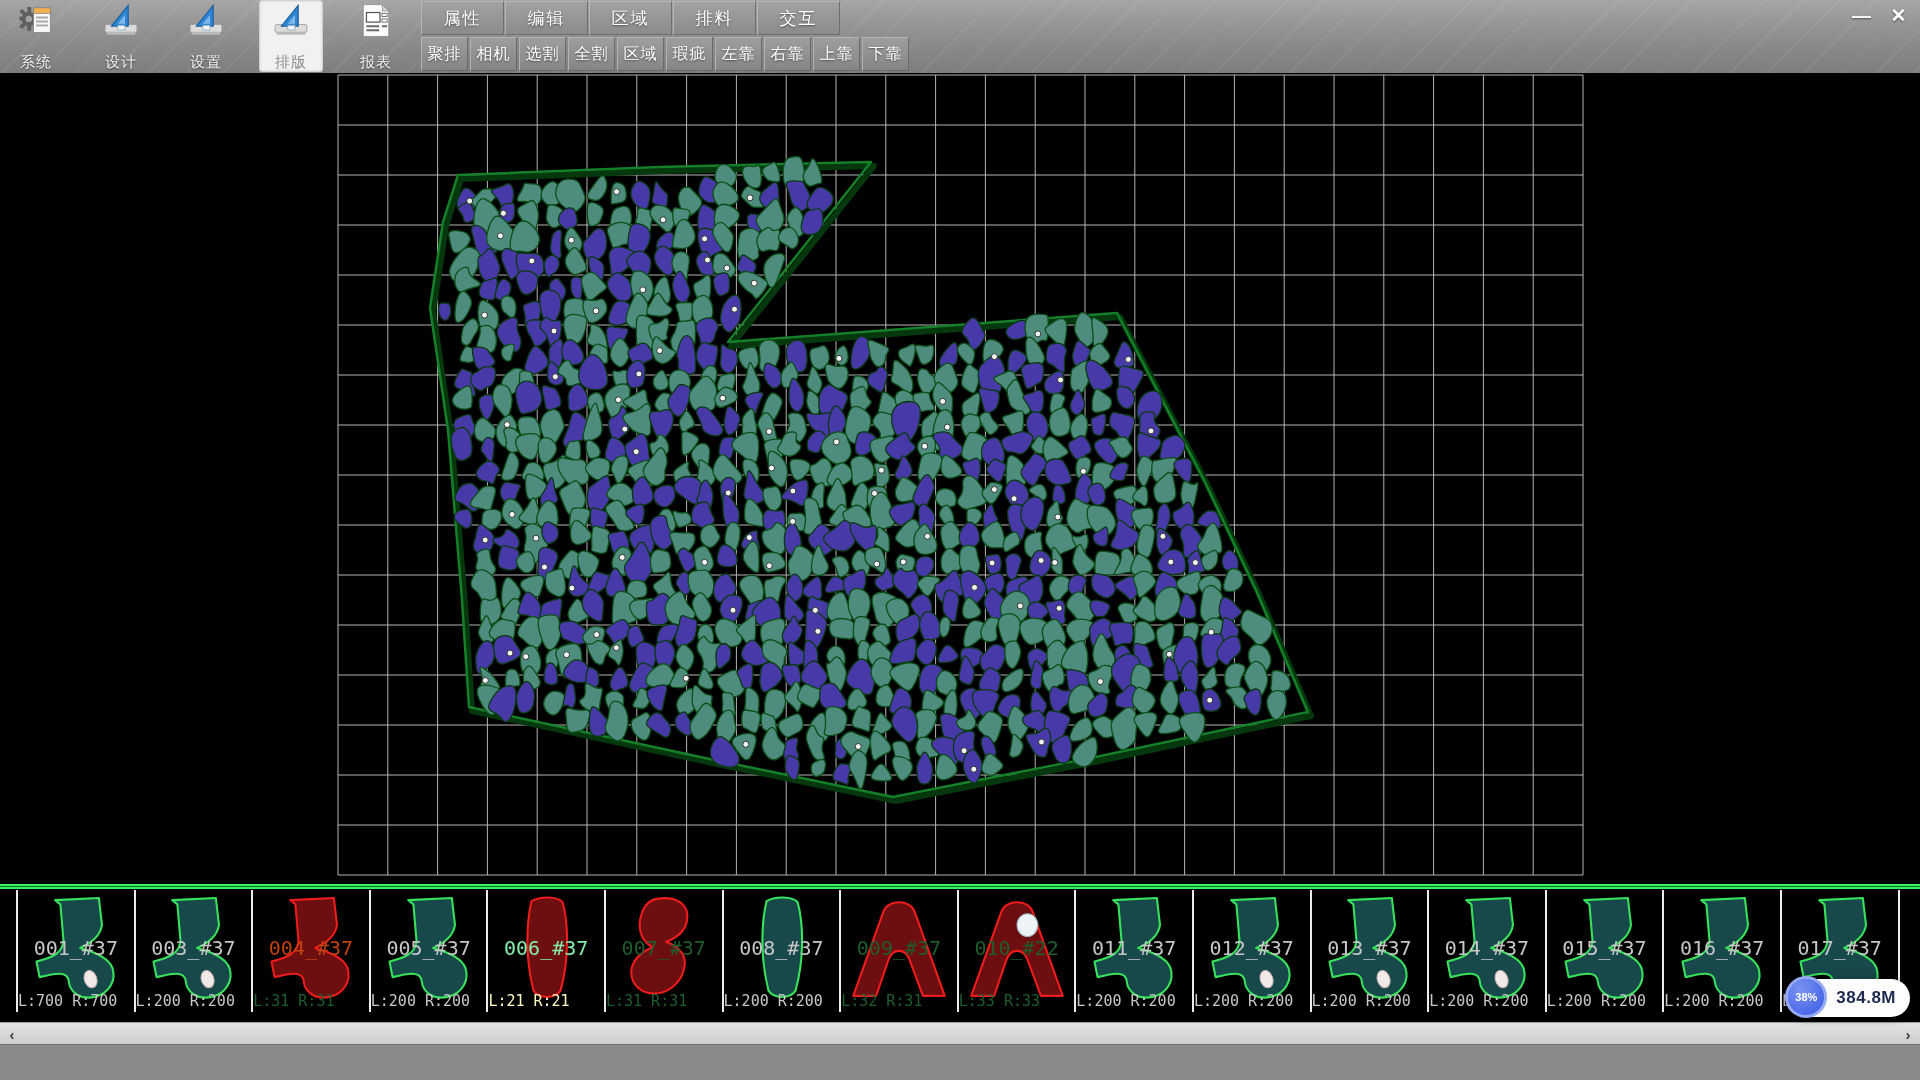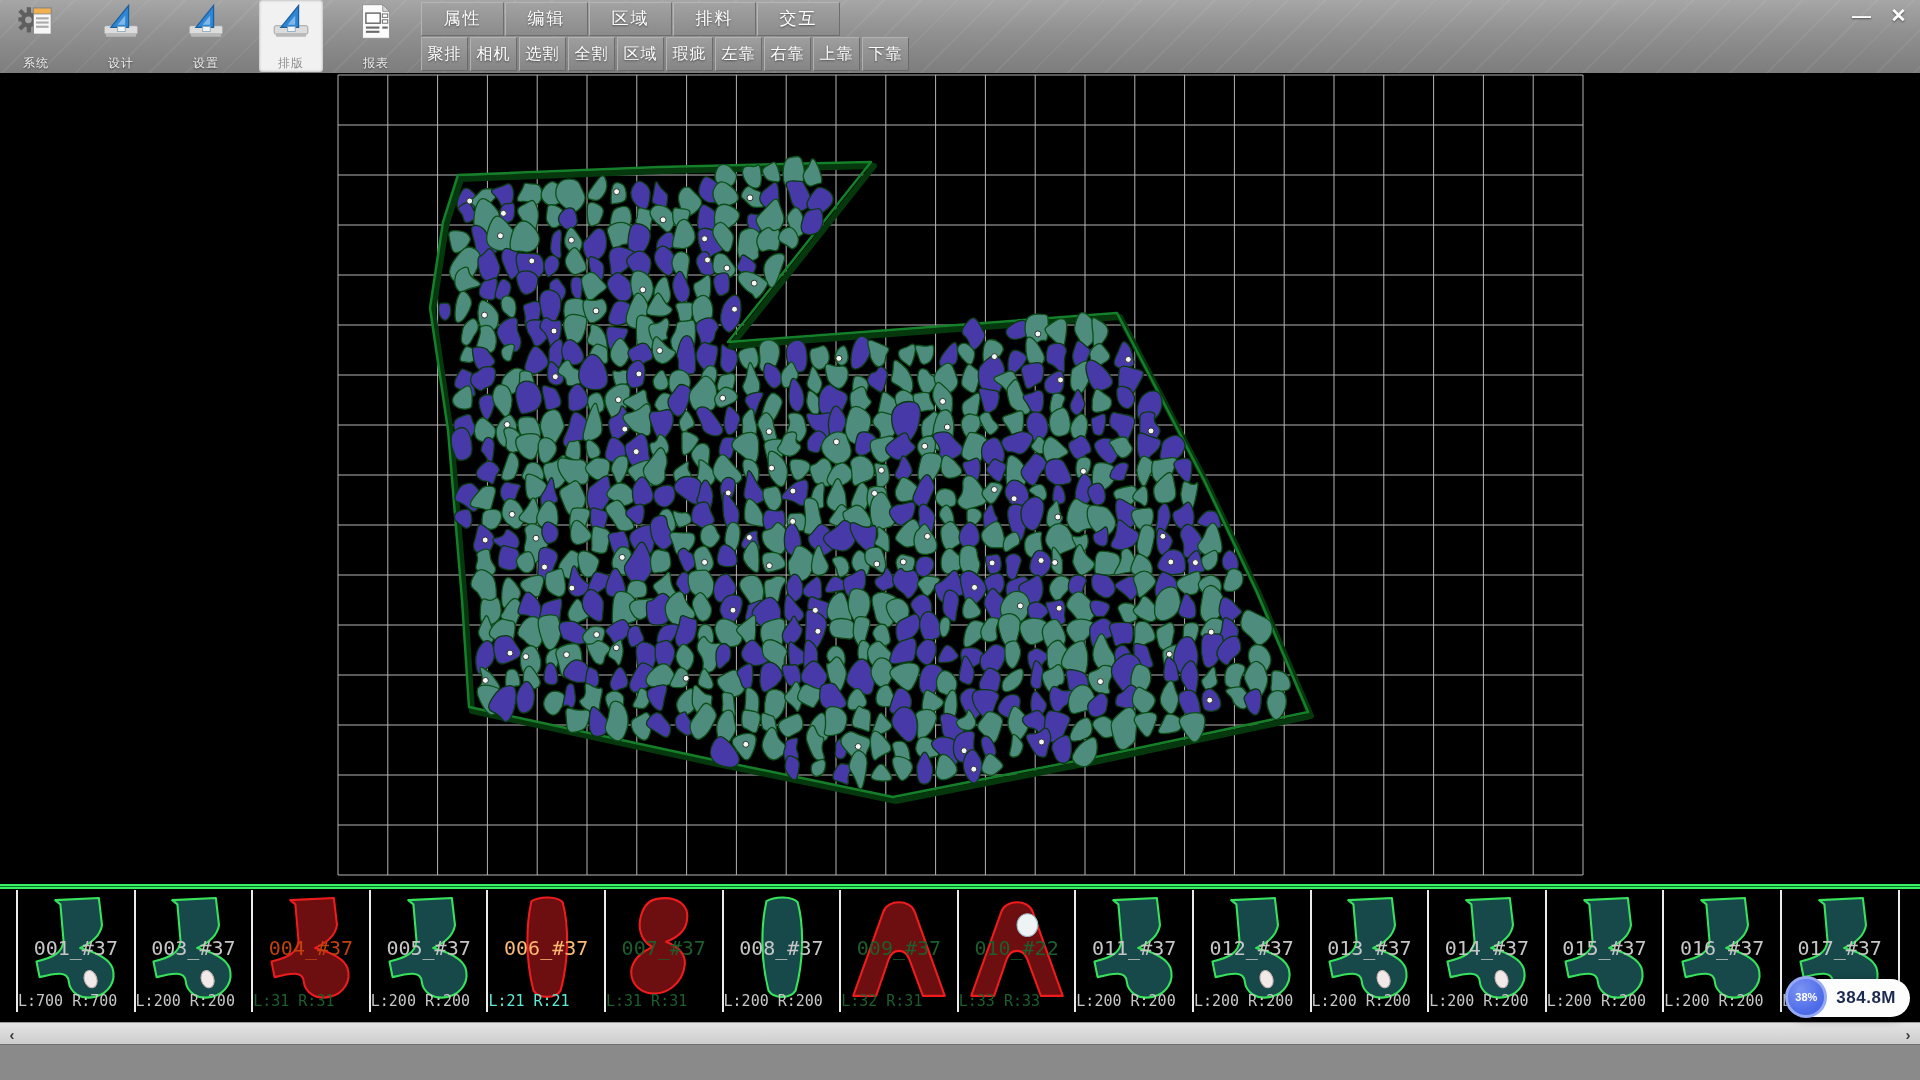--- a/index.html
+++ b/index.html
@@ -18,7 +18,7 @@
   .main-btn .lbl{font-size:12px;color:#f2f2f2;text-shadow:0 1px 2px rgba(0,0,0,.55);margin-top:15px;letter-spacing:1px;}
   .main-btn.active{background:#f1f1f1;border-radius:3px;box-shadow:0 0 3px rgba(0,0,0,.35) inset;}
   .main-btn.active .lbl{color:#8d8d8d;text-shadow:none;}
-  #menu-row{position:absolute;left:421px;top:1px;height:35px;display:flex;z-index:2;align-items:center;}
+  #menu-row{position:absolute;left:421px;top:1px;height:35px;display:flex;z-index:2;}
   .menu-btn{width:83px;height:34px;display:flex;align-items:center;justify-content:center;
     color:#fff;font-size:17px;letter-spacing:2px;text-shadow:0 1px 2px rgba(0,0,0,.5);
     background:linear-gradient(180deg,#a2a2a2,#8b8b8b);

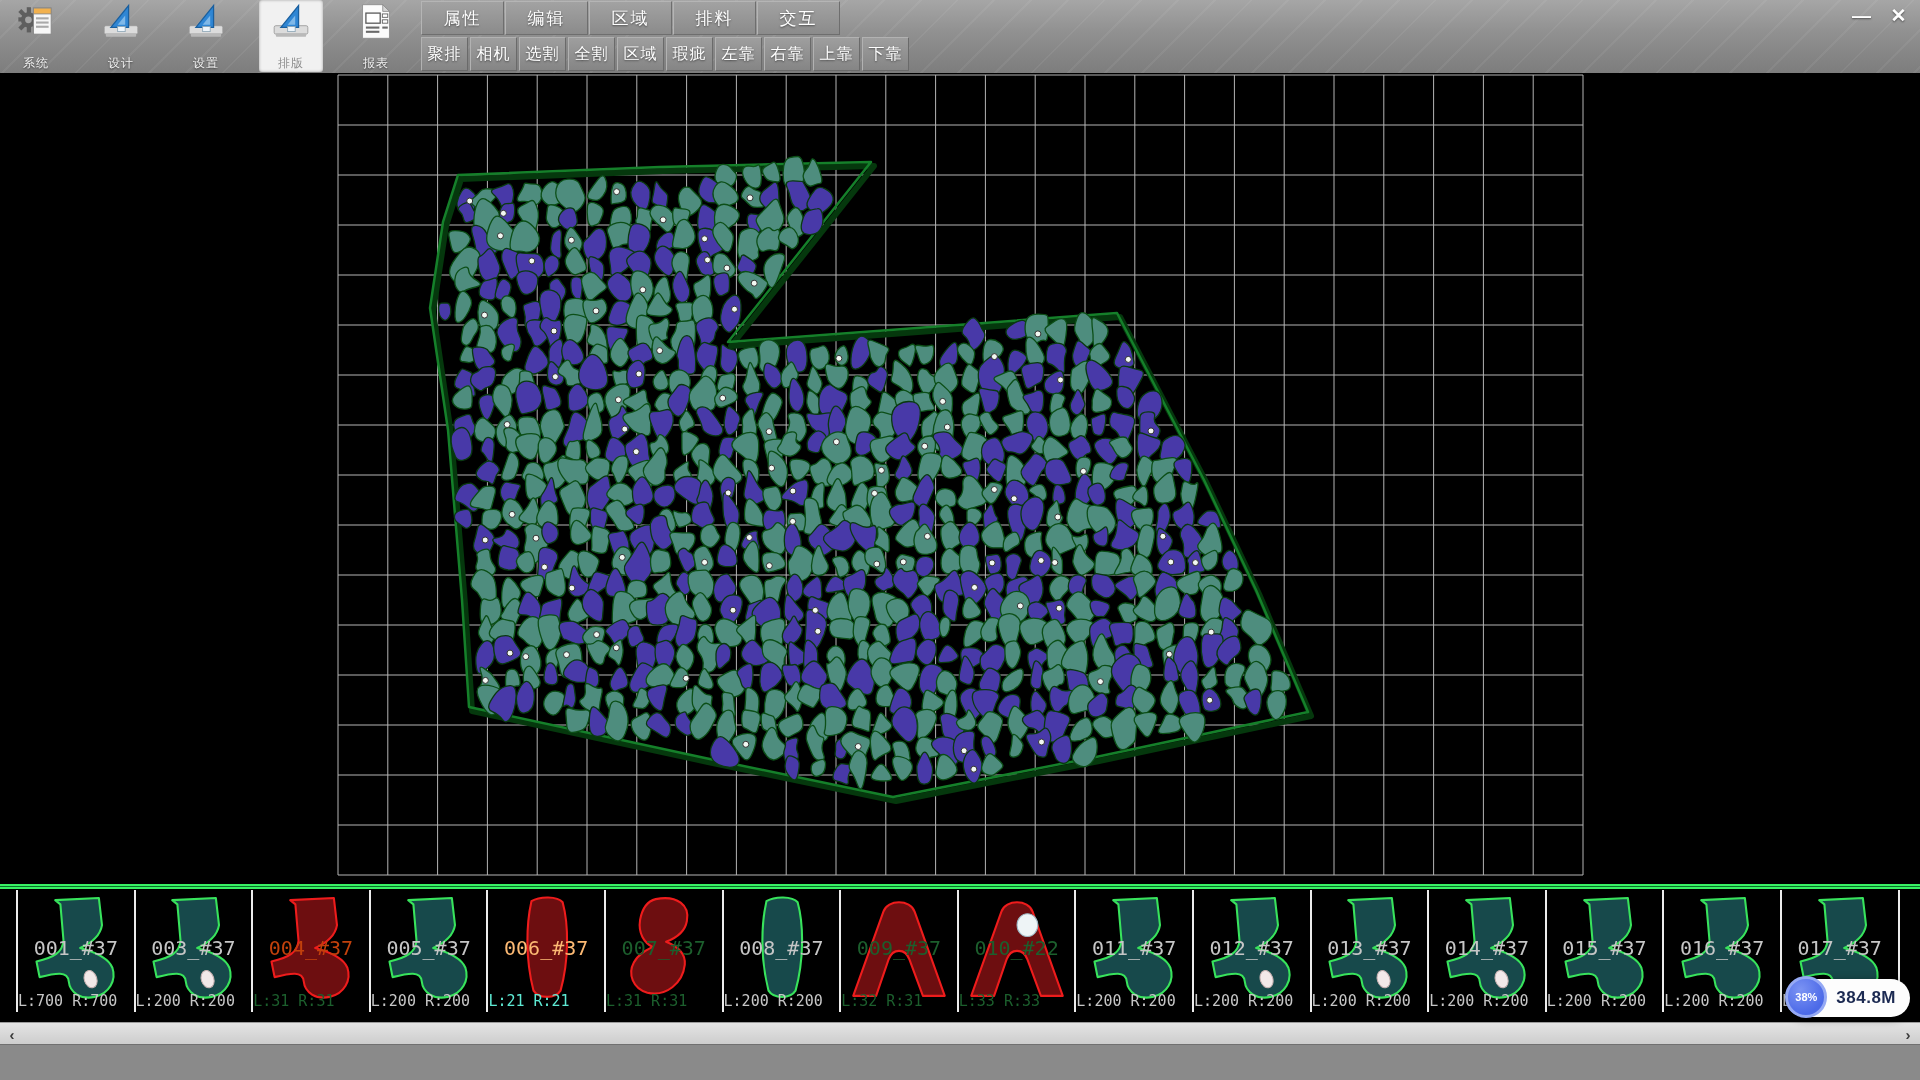--- a/index.html
+++ b/index.html
@@ -15,7 +15,7 @@
   #main-buttons{position:absolute;left:4px;top:0;height:72px;display:flex;gap:21px;z-index:2;}
   .main-btn{width:64px;height:72px;display:flex;flex-direction:column;align-items:center;
     justify-content:flex-start;padding-top:3px;box-sizing:border-box;cursor:default;}
-  .main-btn .lbl{font-size:12px;color:#f2f2f2;text-shadow:0 1px 2px rgba(0,0,0,.55);margin-top:15px;letter-spacing:1px;}
+  .main-btn .lbl{font-size:15px;color:#f2f2f2;text-shadow:0 1px 2px rgba(0,0,0,.55);margin-top:15px;letter-spacing:1px;}
   .main-btn.active{background:#f1f1f1;border-radius:3px;box-shadow:0 0 3px rgba(0,0,0,.35) inset;}
   .main-btn.active .lbl{color:#8d8d8d;text-shadow:none;}
   #menu-row{position:absolute;left:421px;top:1px;height:35px;display:flex;z-index:2;}

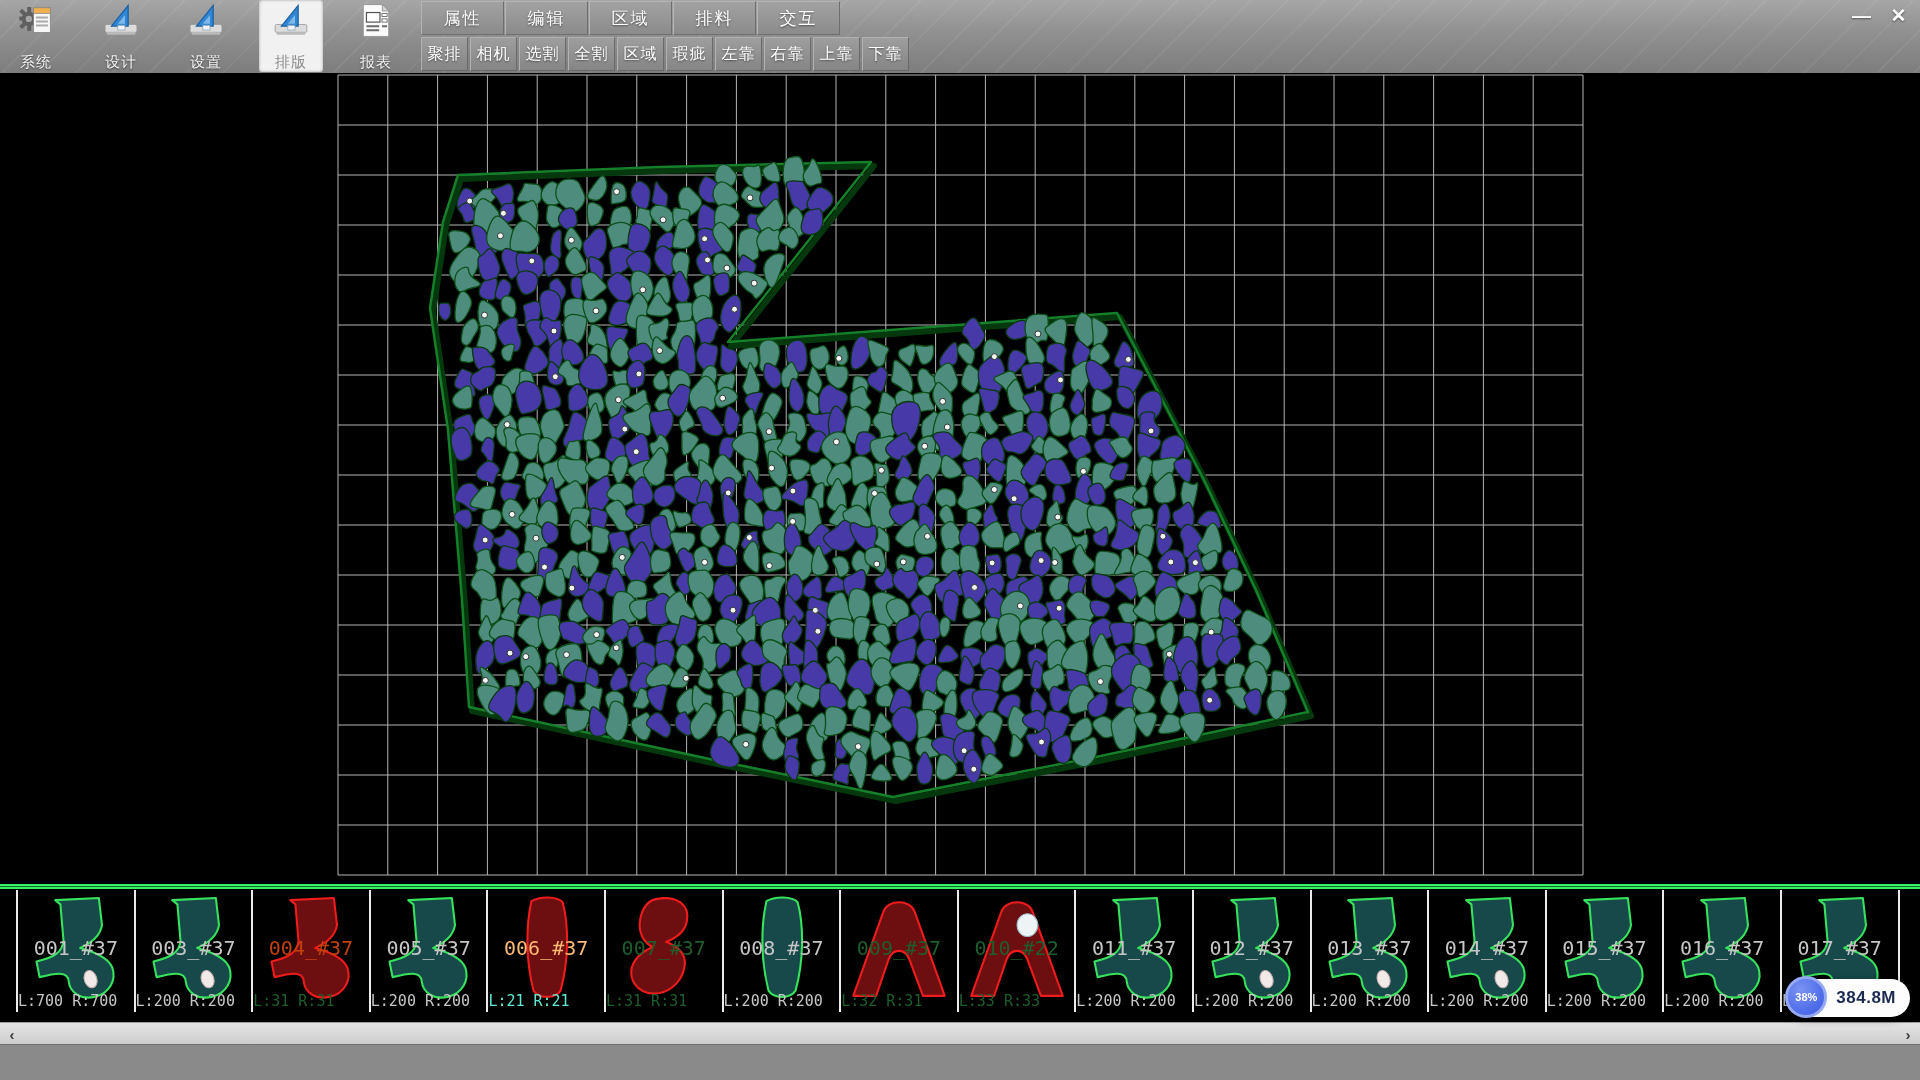--- a/index.html
+++ b/index.html
@@ -1060,7 +1060,7 @@
           <svg viewBox="0 0 100 100" width="104" height="112">
             <path d="M36,5 C44,0 61,0 66,6 C72,28 72,62 64,91 C59,99 43,99 38,91 C30,60 31,27 36,5 Z" fill="#6d0e10" stroke="#ee1c1c" stroke-width="2" stroke-linejoin="round"></path>
           </svg>
-          <div class="name" style="color: #fdba74;">006_#37</div>
+          <div class="name" style="color: #86efac;">006_#37</div>
           <div class="counts" style="color: #5eead4; margin-top: 32px;">L:21 R:21</div>
         </div>
         <div class="cell">

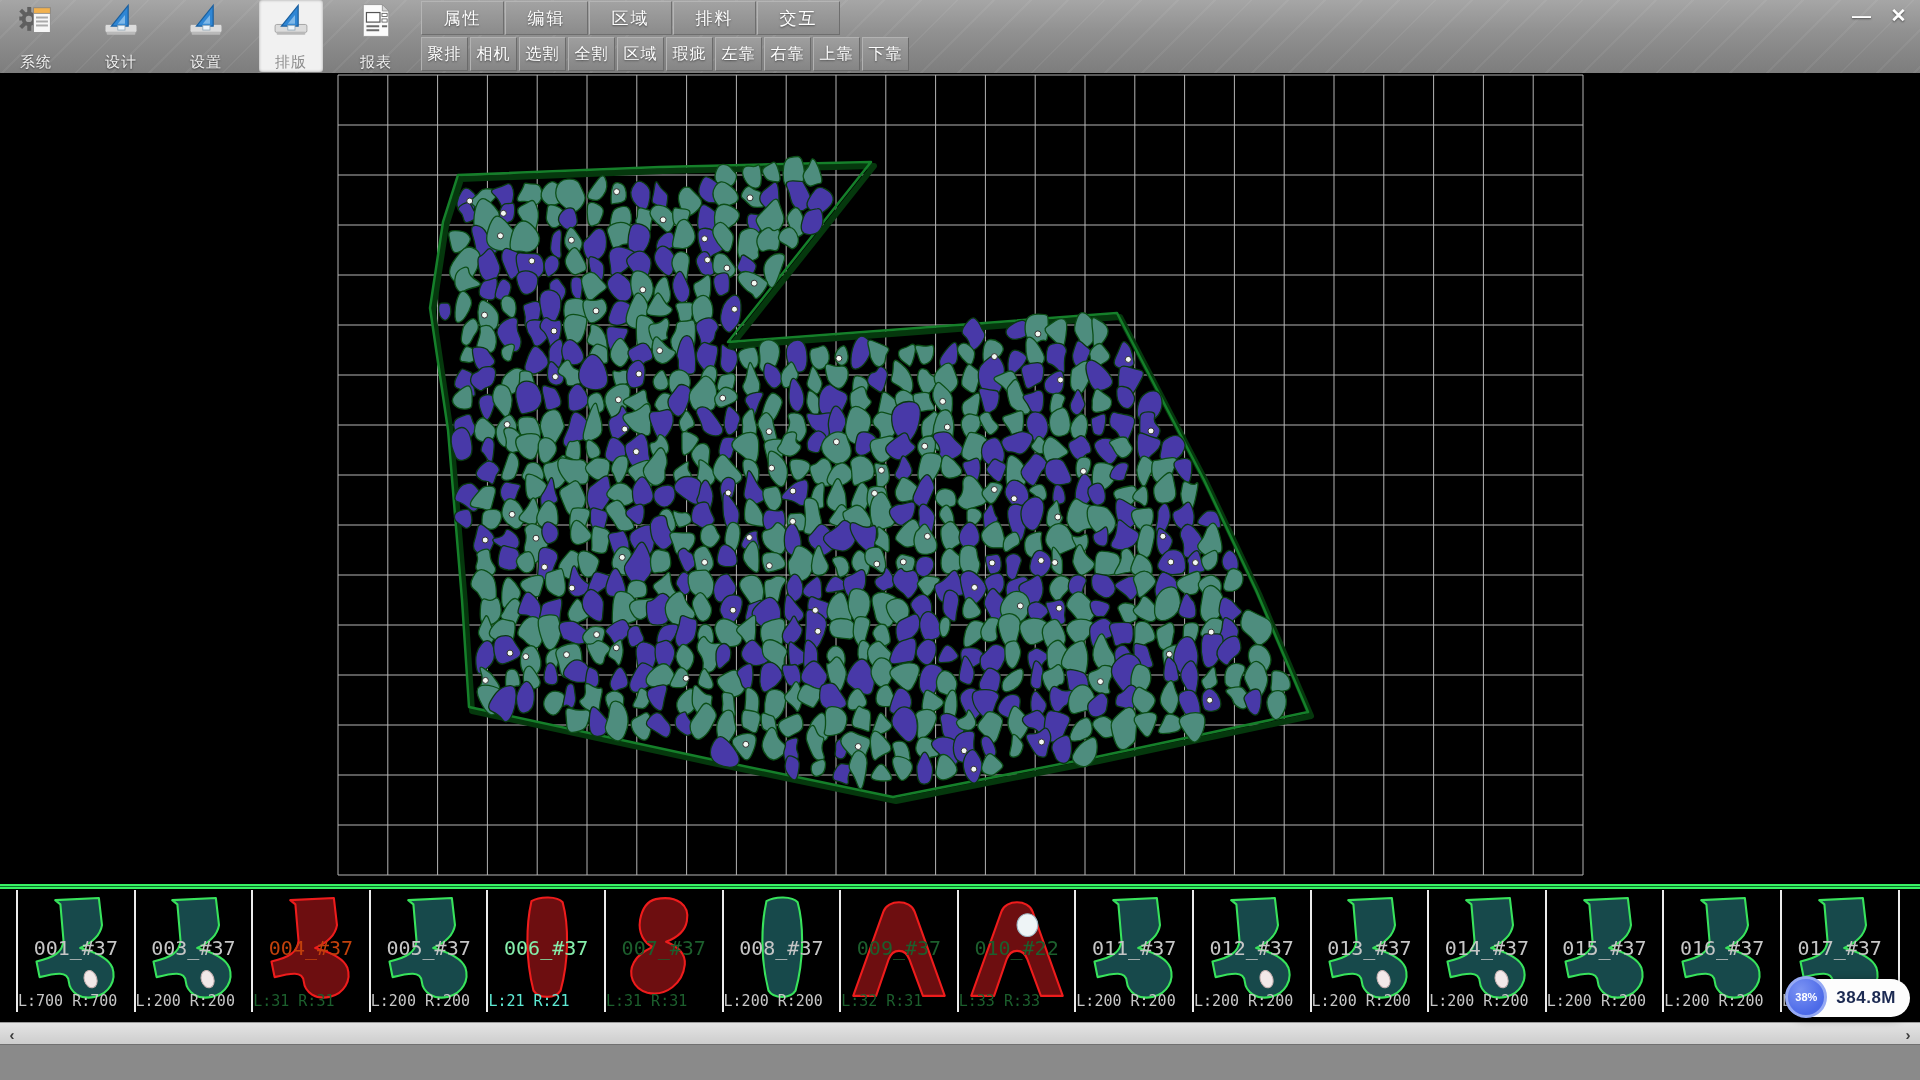--- a/index.html
+++ b/index.html
@@ -1061,7 +1061,7 @@
             <path d="M36,5 C44,0 61,0 66,6 C72,28 72,62 64,91 C59,99 43,99 38,91 C30,60 31,27 36,5 Z" fill="#6d0e10" stroke="#ee1c1c" stroke-width="2" stroke-linejoin="round"></path>
           </svg>
           <div class="name" style="color: #86efac;">006_#37</div>
-          <div class="counts" style="color: #5eead4; margin-top: 32px;">L:21 R:21</div>
+          <div class="counts" style="color: #fef9c3; margin-top: 32px;">L:21 R:21</div>
         </div>
         <div class="cell">
           <svg viewBox="0 0 100 100" width="104" height="112">

